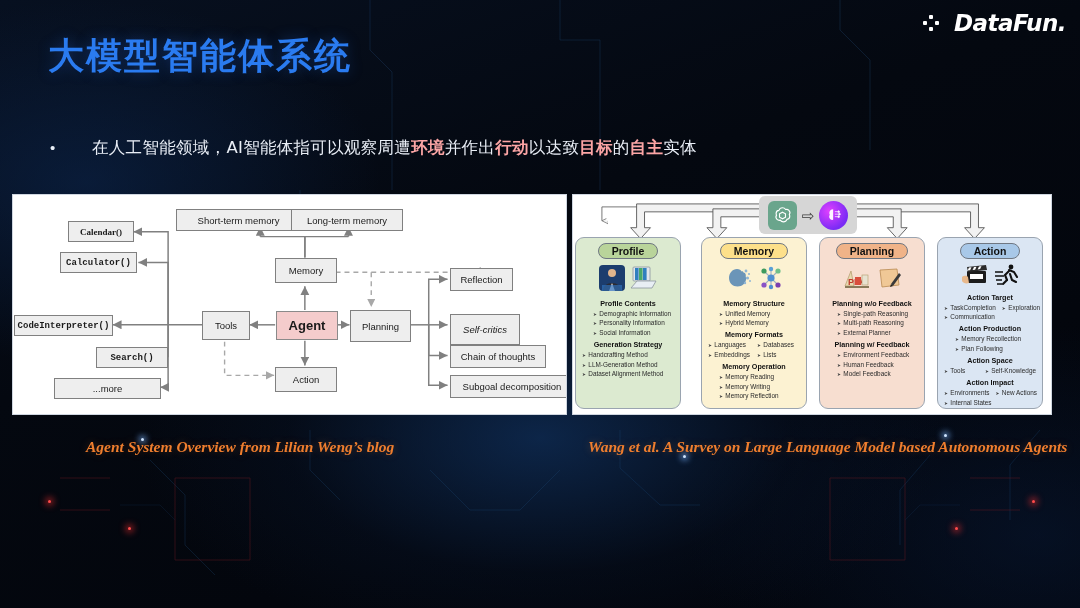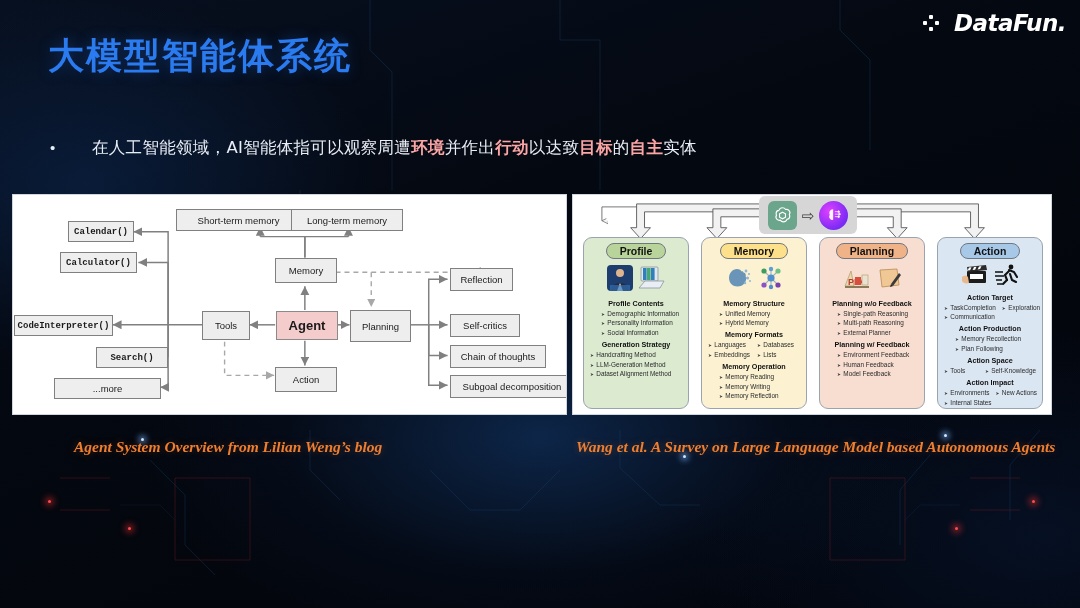--- a/index.html
+++ b/index.html
@@ -241,7 +241,7 @@
   <div class="node" style="left:262px;top:172px;width:62px;height:25px;">Action</div>
   <div class="node" style="left:189px;top:116px;width:48px;height:29px;">Tools</div>
 
-  <div class="node mono" style="left:55px;top:26px;width:66px;height:21px;">Calendar()</div>
+  <div class="node mono" style="left:55px;top:26px;width:66px;height:21px;font-family:Liberation Serif, serif;">Calendar()</div>
   <div class="node mono" style="left:47px;top:57px;width:77px;height:21px;">Calculator()</div>
   <div class="node mono" style="left:1px;top:120px;width:99px;height:21px;">CodeInterpreter()</div>
   <div class="node mono" style="left:66px;top:152px;width:72px;height:21px;margin-left:17px;">Search()</div>

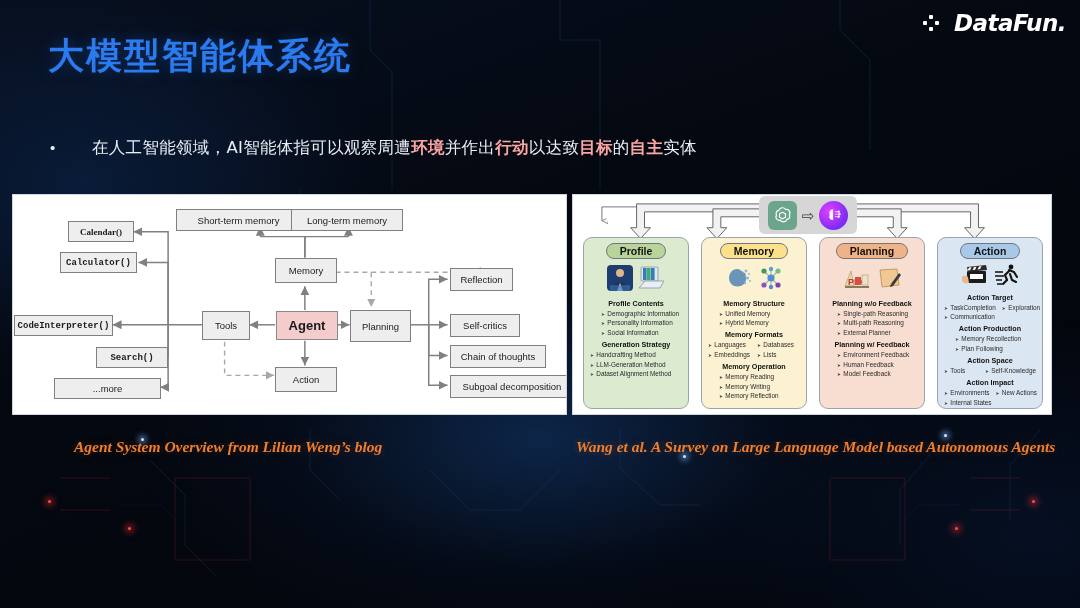--- a/index.html
+++ b/index.html
@@ -92,7 +92,7 @@
   .pl-row { display: flex; gap: 6px; }
   .pl-row .pl { flex: 1; }
 
-  .p-profile  { left: 10px;  background: #dcead0; }
+  .p-profile  { left: 2px;  background: #dcead0; }
   .p-profile  .panel-chip { background: #b9d49a; }
   .p-memory   { left: 128px; background: #fcf2d2; }
   .p-memory   .panel-chip { background: #fde08a; }

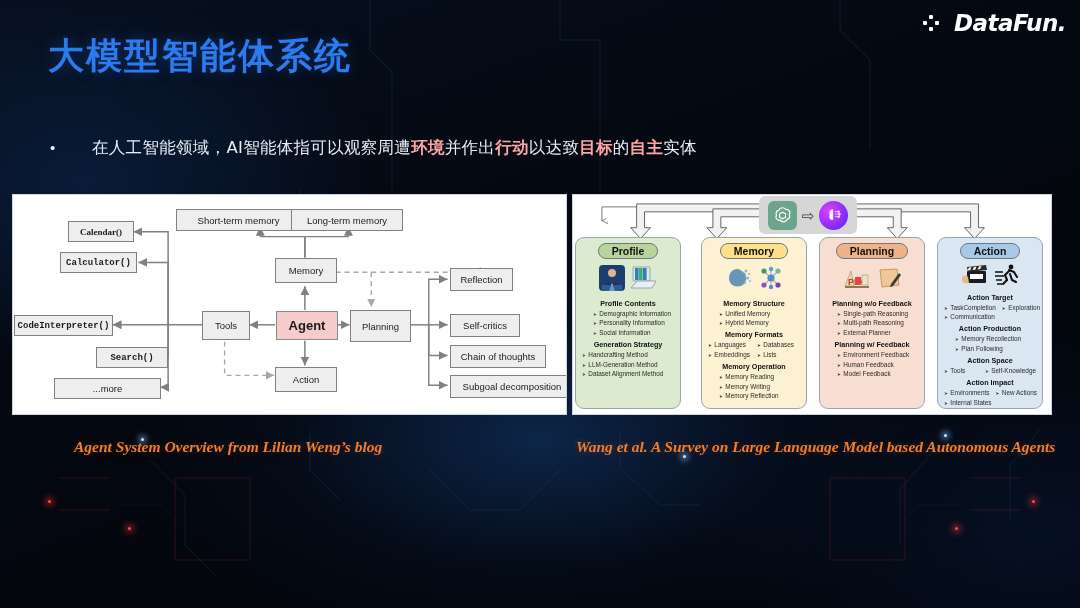--- a/index.html
+++ b/index.html
@@ -248,7 +248,7 @@
   <div class="node" style="left:41px;top:183px;width:107px;height:21px;">...more</div>
 
   <div class="node" style="left:437px;top:73px;width:63px;height:23px;">Reflection</div>
-  <div class="node" style="left:437px;top:119px;width:70px;height:23px;">Self-critics</div>
+  <div class="node" style="left:437px;top:119px;width:70px;height:31px;font-style:italic;">Self-critics</div>
   <div class="node" style="left:437px;top:150px;width:96px;height:23px;">Chain of thoughts</div>
   <div class="node" style="left:437px;top:180px;width:124px;height:23px;">Subgoal decomposition</div>
 </div>

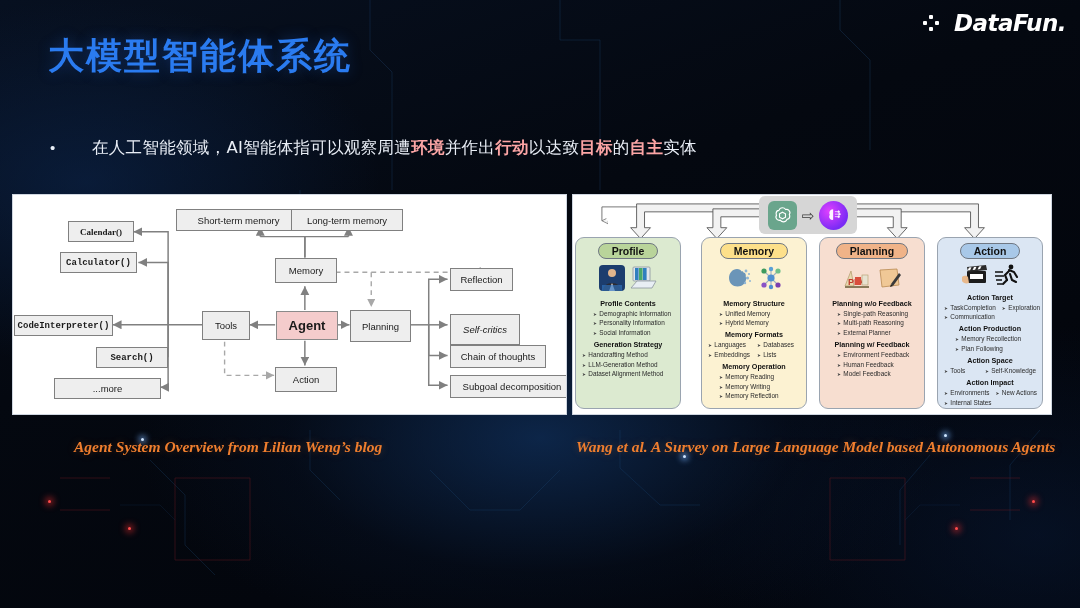--- a/index.html
+++ b/index.html
@@ -118,6 +118,7 @@
     position: absolute; color: #ef7e2e; font-style: italic; font-weight: bold;
     font-size: 15.5px; font-family: "Liberation Serif", serif; line-height: 1.45;
     text-shadow: 0 0 9px rgba(239,126,46,.28);
+    margin-left: 12px;
   }
   .cap-left  { left: 74px;  top: 436px; }
   .cap-right { left: 576px; top: 436px; width: 480px; }

